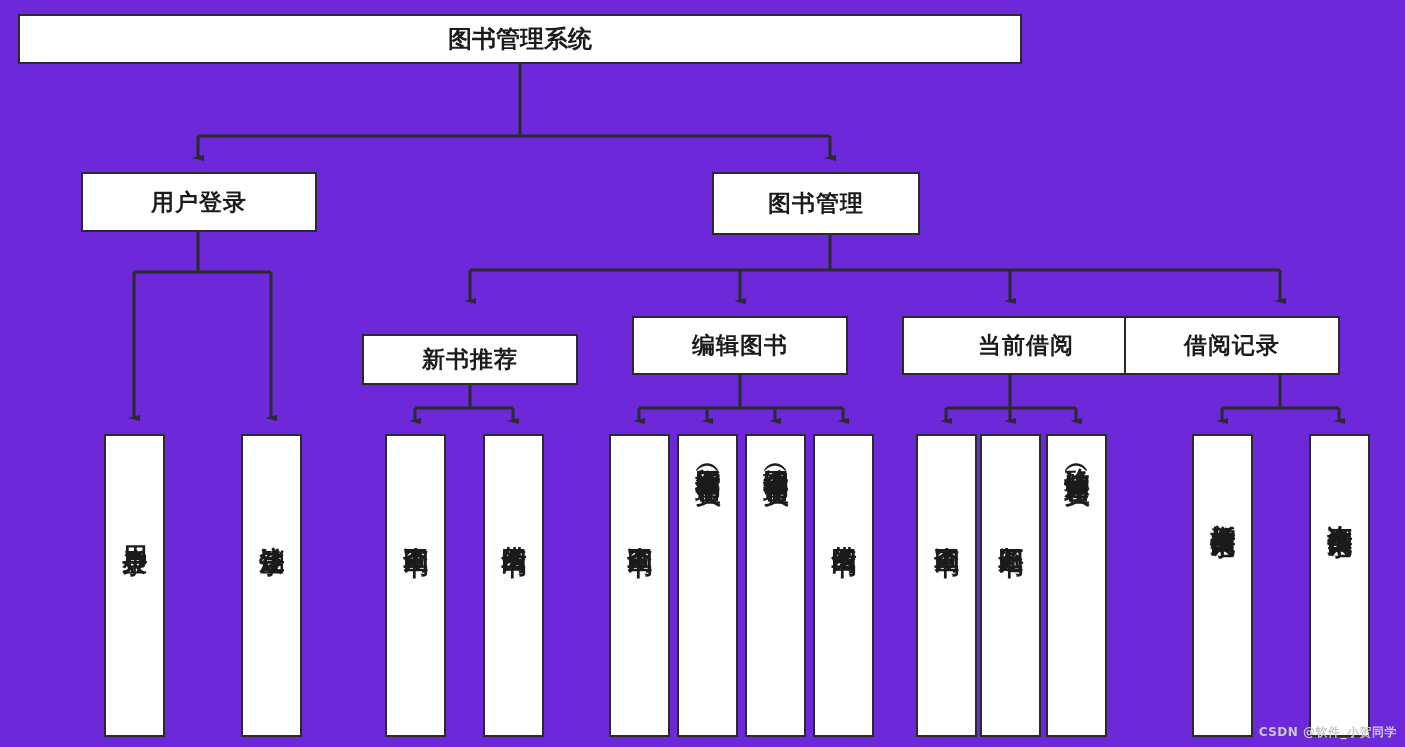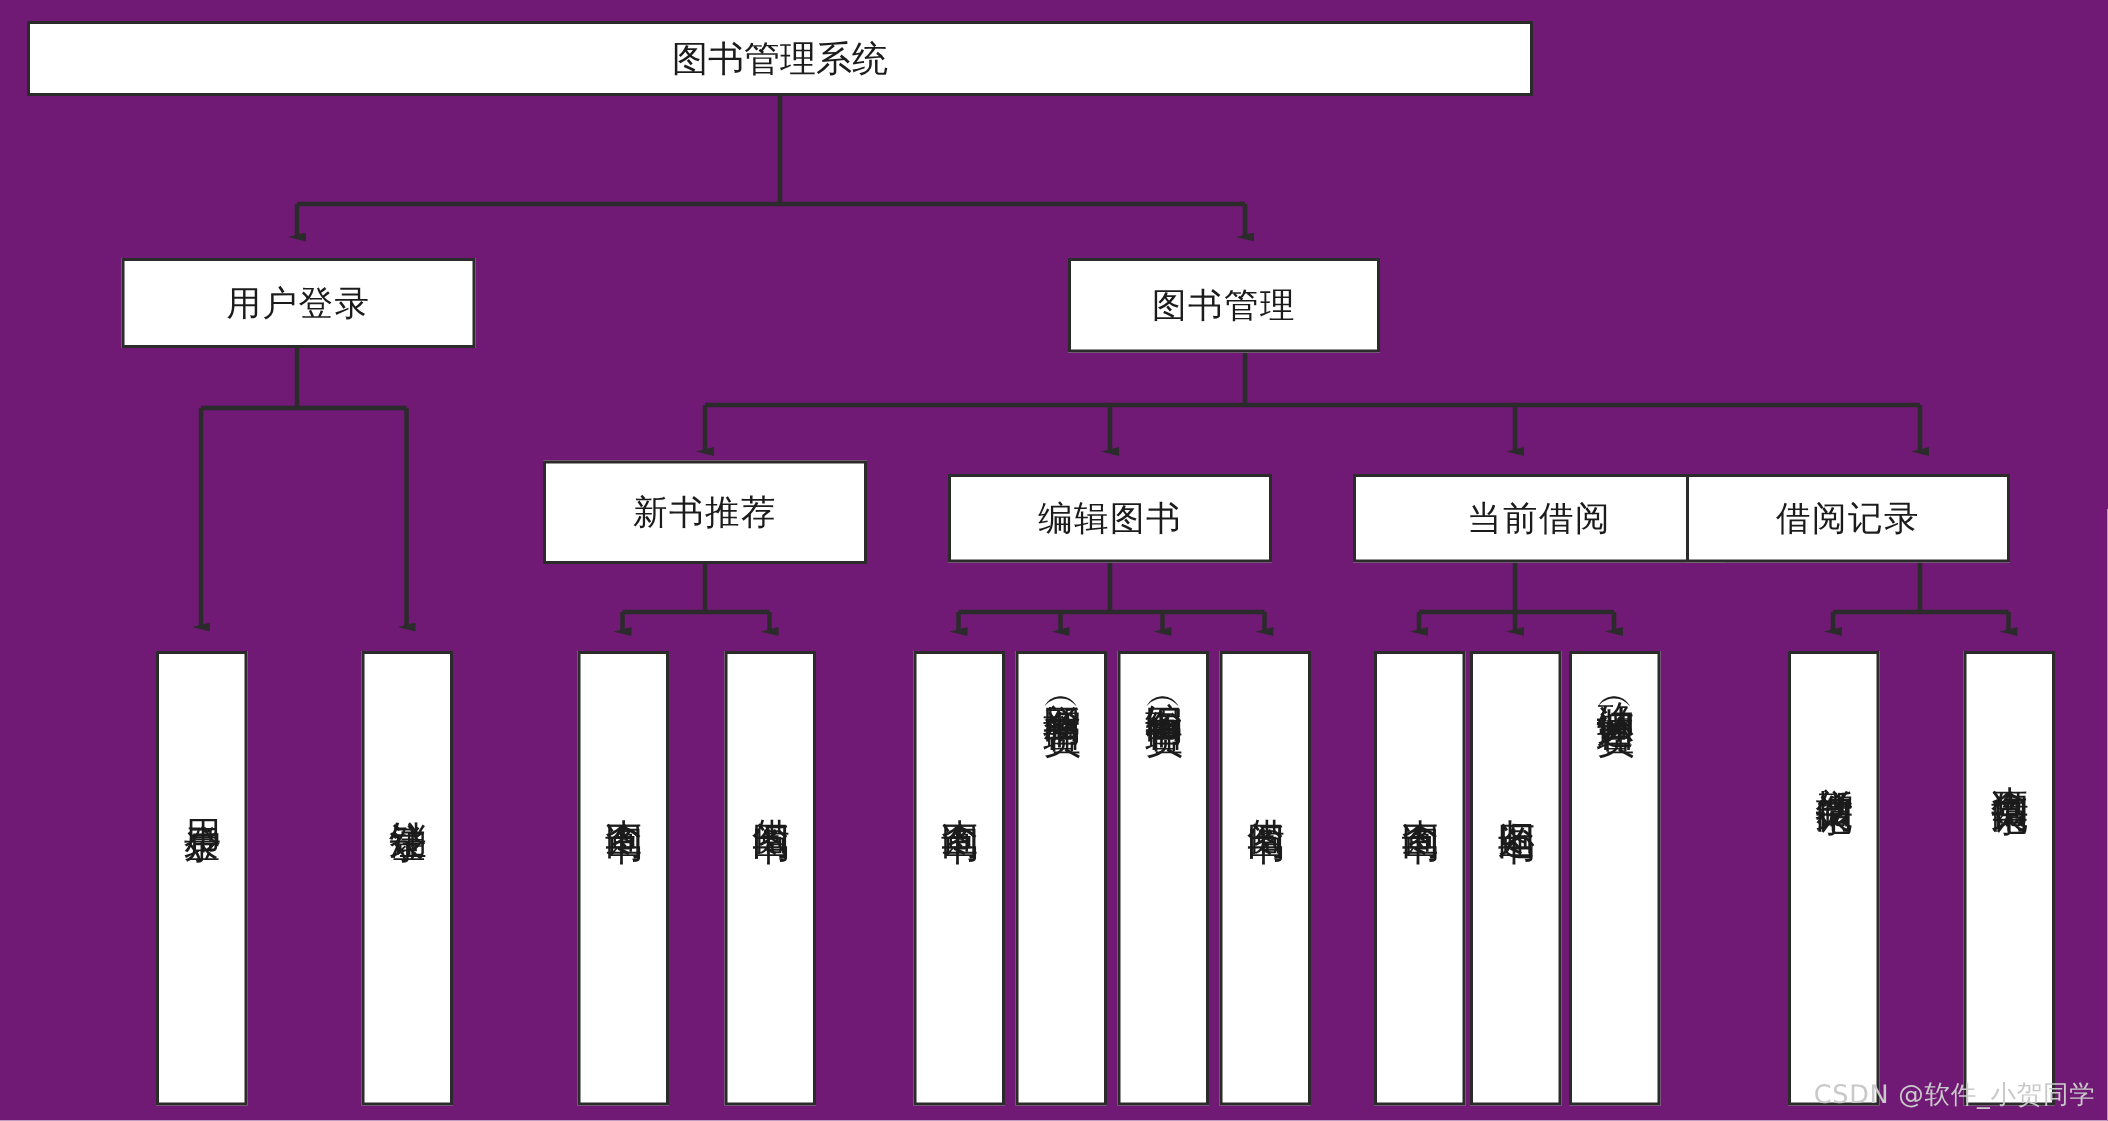--- a/index.html
+++ b/index.html
@@ -14,8 +14,9 @@
     position: relative;
     width: 1405px;
     height: 747px;
-    background: #701a75;
+    background: #6d28d9;
     overflow: hidden;
+    font-weight: bold;
   }
   svg.connectors {
     position: absolute;

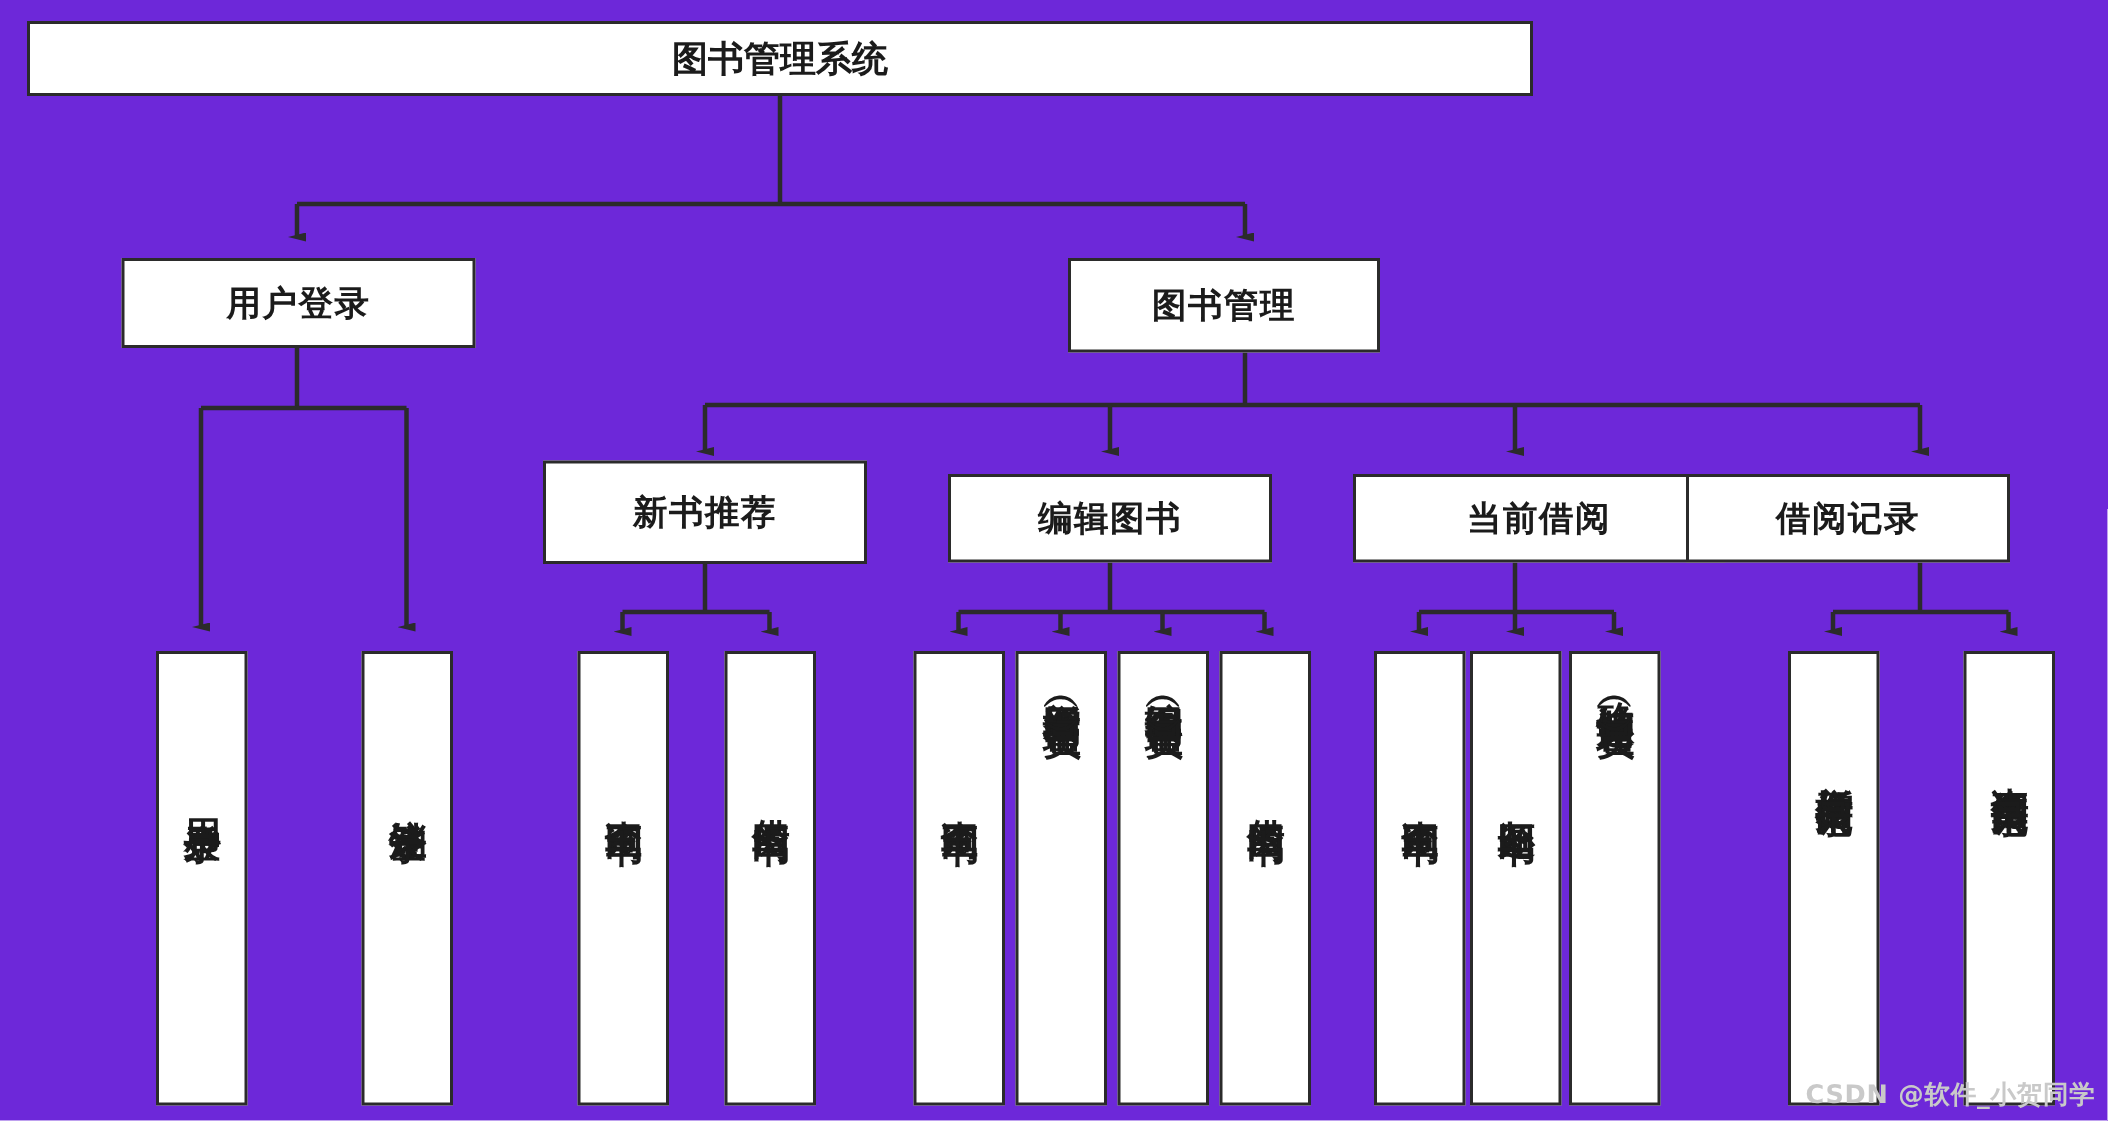--- a/index.html
+++ b/index.html
@@ -142,7 +142,7 @@
     <span>图书管理</span>
   </div>
 
-  <div class="node h" style="left:362px; top:307px; width:216px; height:69px;">
+  <div class="node h" style="left:362px; top:334px; width:216px; height:51px;">
     <span>新书推荐</span>
   </div>
   <div class="node h" style="left:632px; top:316px; width:216px; height:59px;">

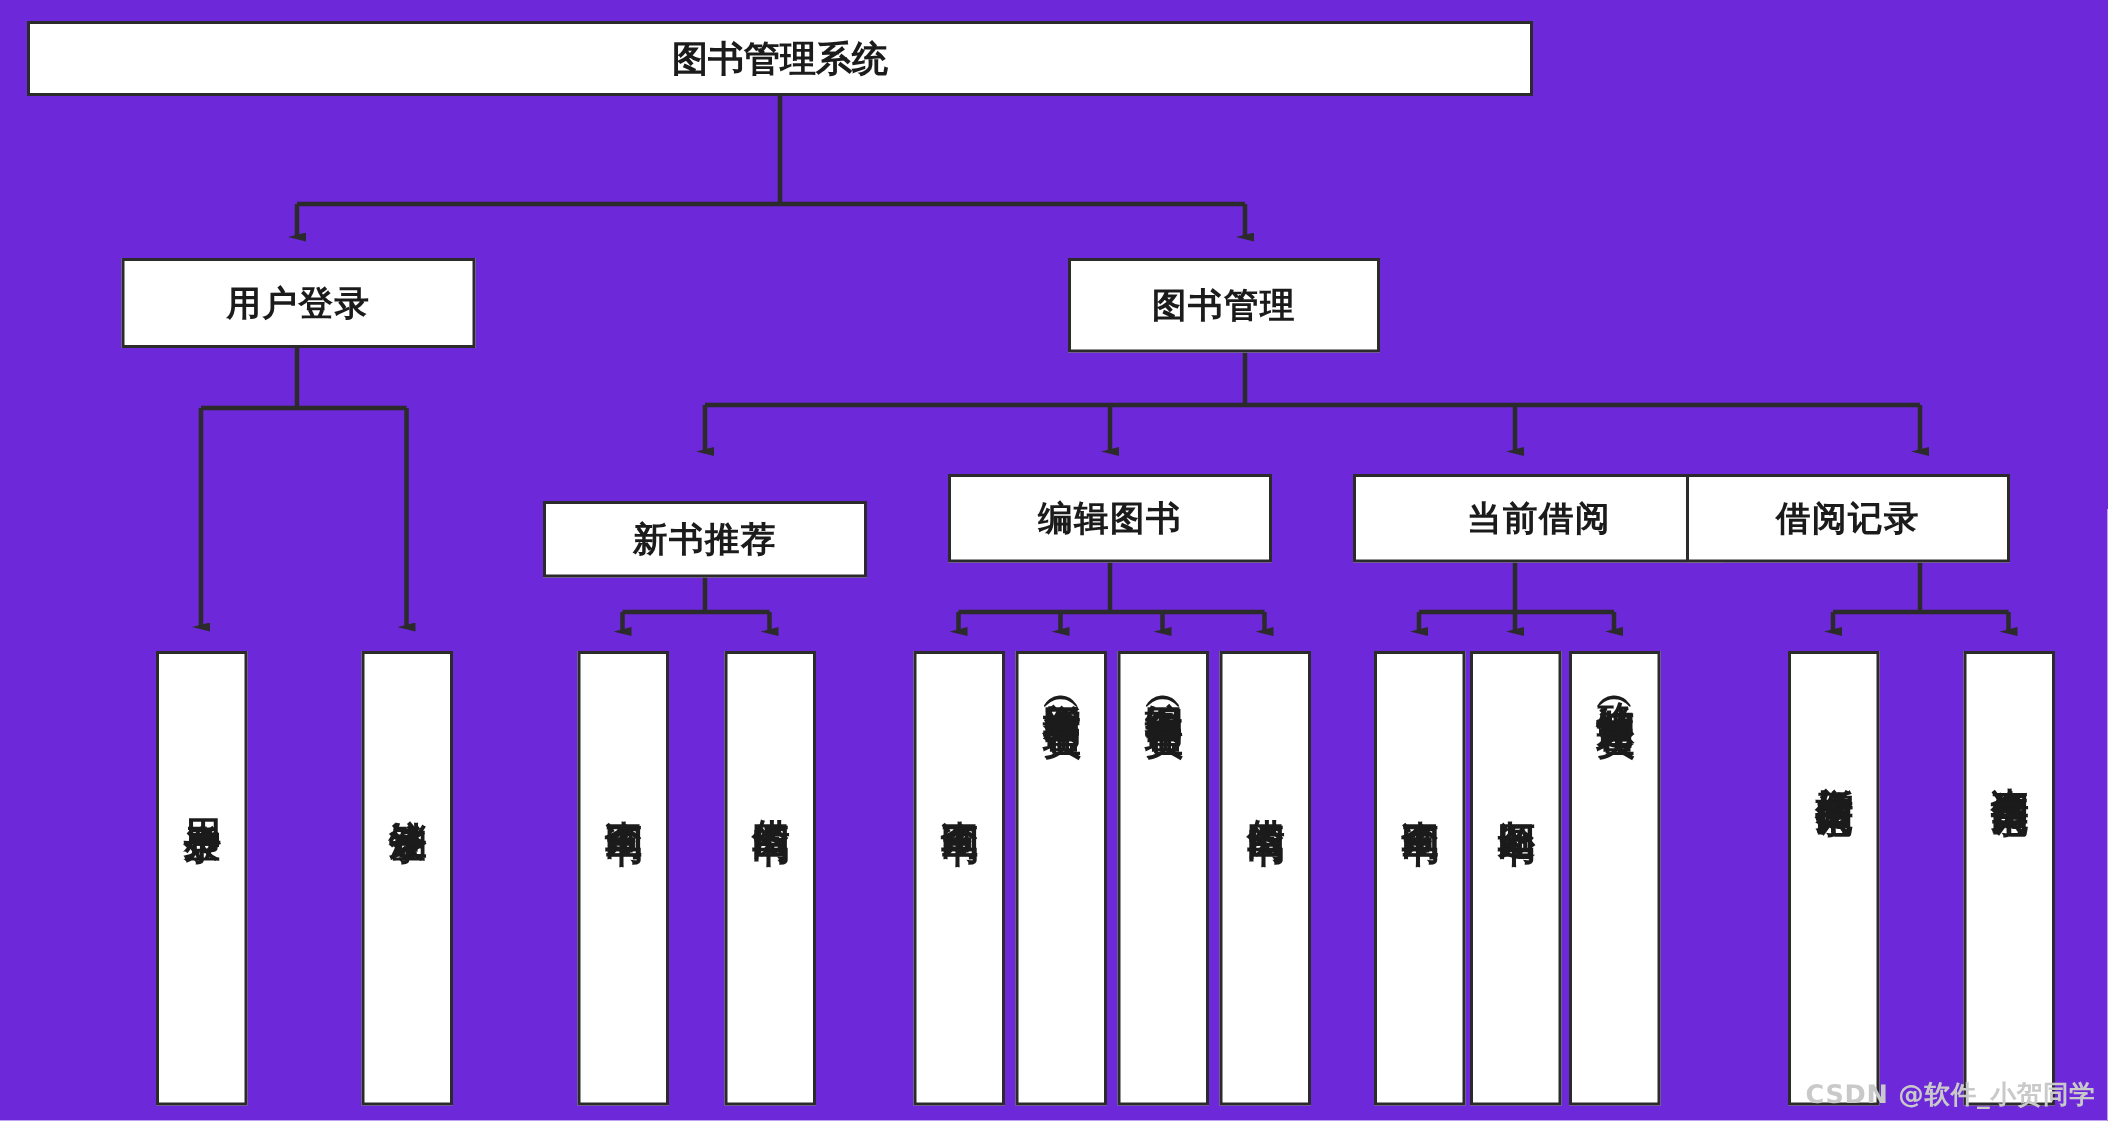--- a/index.html
+++ b/index.html
@@ -70,7 +70,7 @@
     position: absolute;
     right: 8px;
     bottom: 6px;
-    font-size: 17px;
+    font-size: 12px;
     color: #c9c9c9;
     letter-spacing: 0.5px;
     white-space: nowrap;

